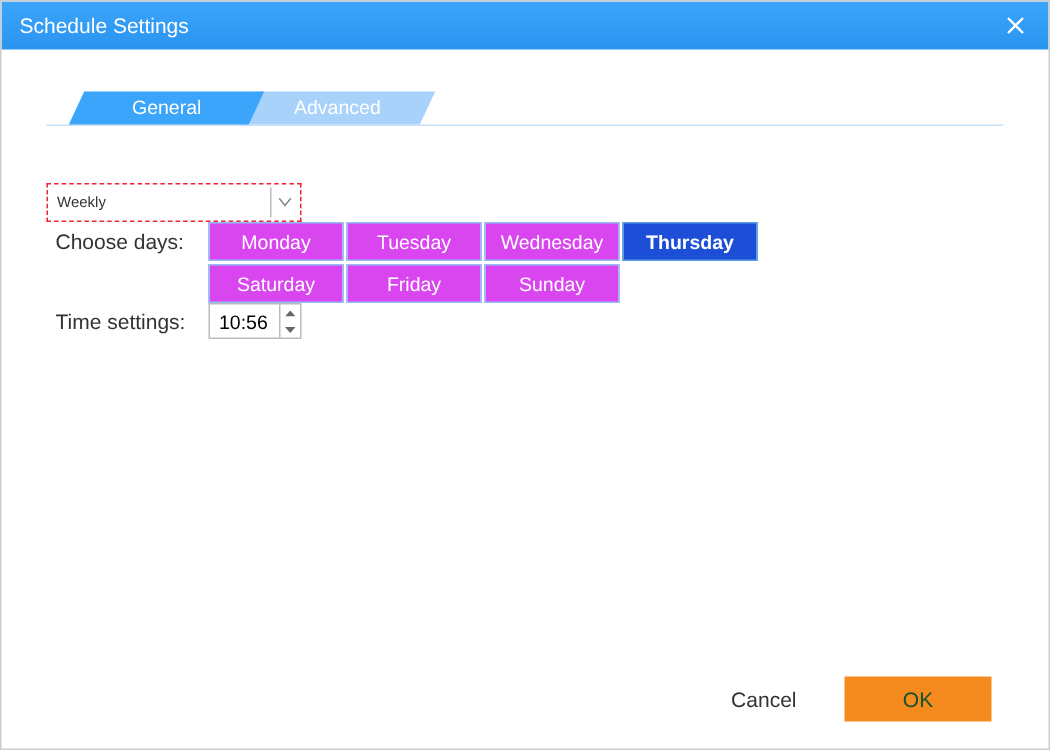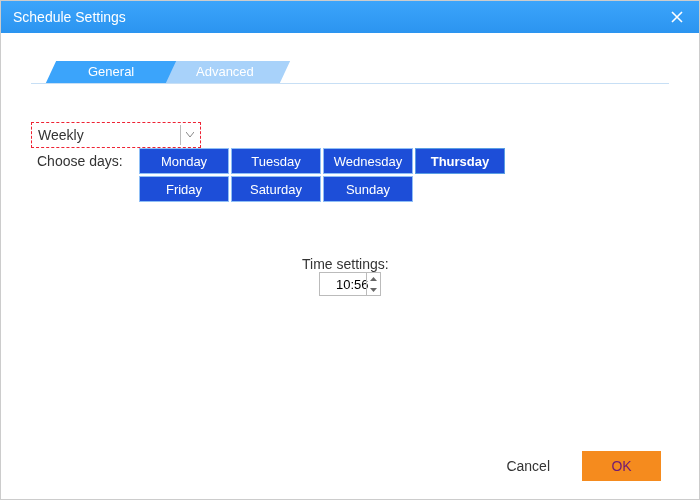--- a/index.html
+++ b/index.html
@@ -24,7 +24,7 @@
 .dropdown-wrap { margin: 38px 0 0 0; }
 .dropdown {
   width: 170px; height: 26px; border: 1.5px dashed #e23; position: relative;
-  display: flex; align-items: center; padding: 0 6px; font-size: 14px; color: #333;
+  display: flex; align-items: center; padding: 0 6px; font-size: 10px; color: #333;
 }
 .dropdown .dd-caret {
   width: 18px; height: 20px; border-left: 1px solid #bbb; display: flex;

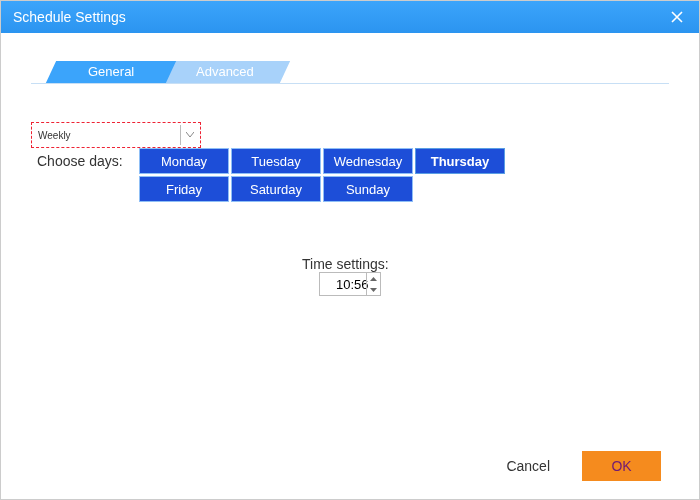--- a/index.html
+++ b/index.html
@@ -36,7 +36,7 @@
 .label-col { width: 108px; font-size: 14px; color: #333; padding-top: 5px; text-align: left; padding-left: 6px; }
 .days-grid { display: grid; grid-template-columns: repeat(4, 90px); gap: 2px; }
 .day-btn {
-  background: #1d4ed8; color: #fff; font-size: 13px; height: 26px;
+  background: #d946ef; color: #fff; font-size: 13px; height: 26px;
   display: flex; align-items: center; justify-content: center; border: 1px solid #8fbff6; cursor: pointer;
 }
 .day-btn.selected { background: #1d4ed8; border-color: #5a9ee4; font-weight: bold; }

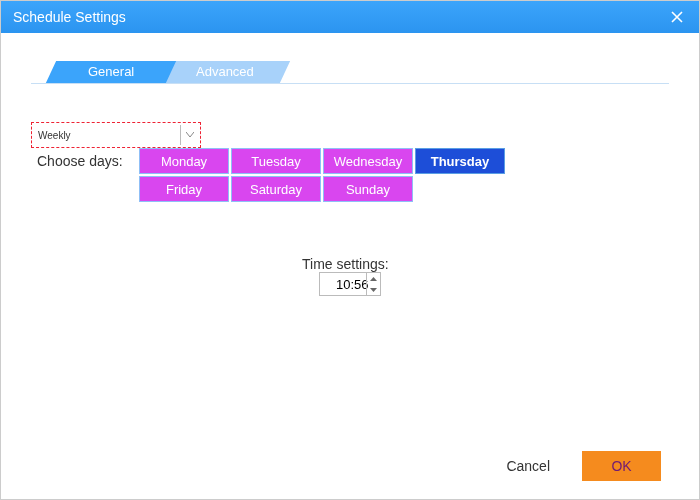--- a/index.html
+++ b/index.html
@@ -91,8 +91,8 @@
       <div class="day-btn">Tuesday</div>
       <div class="day-btn">Wednesday</div>
       <div class="day-btn selected">Thursday</div>
+      <div class="day-btn">Saturday</div>
       <div class="day-btn">Friday</div>
-      <div class="day-btn">Saturday</div>
       <div class="day-btn">Sunday</div>
     </div>
   </div>

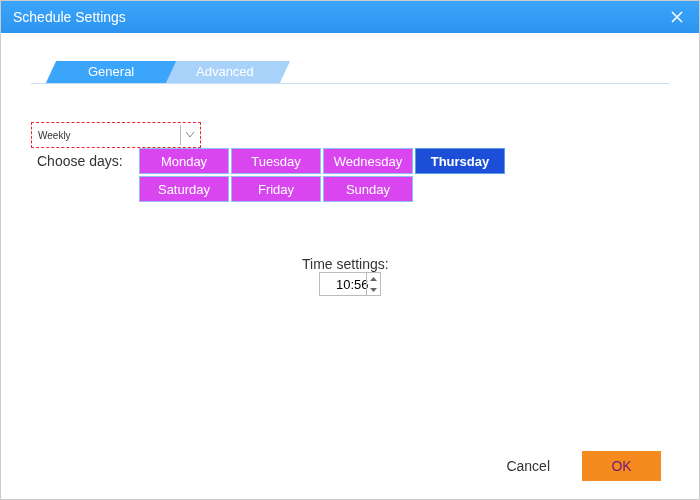--- a/index.html
+++ b/index.html
@@ -41,7 +41,7 @@
 }
 .day-btn.selected { background: #1d4ed8; border-color: #5a9ee4; font-weight: bold; }
 
-.time-section { display: flex; margin-top: 54px; align-items: center; flex-direction: column; }
+.time-section { display: flex; align-items: center; }
 .time-label { width: 108px; font-size: 14px; color: #333; padding-left: 6px; }
 .time-input {
   width: 62px; height: 24px; border: 1px solid #bbb; display: flex; align-items: center;

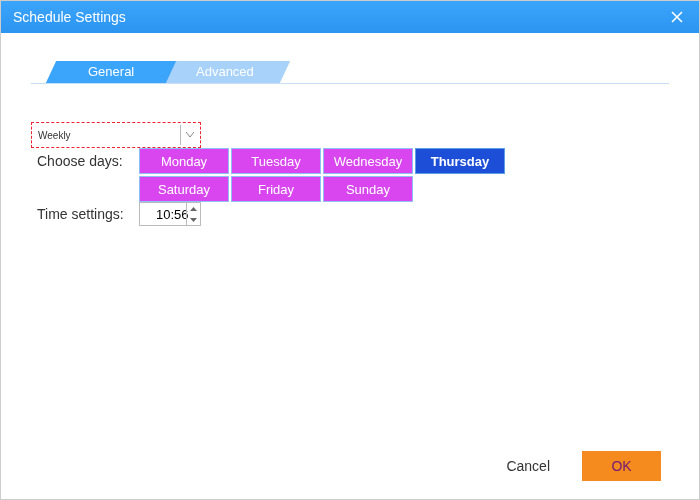--- a/index.html
+++ b/index.html
@@ -45,7 +45,7 @@
 .time-label { width: 108px; font-size: 14px; color: #333; padding-left: 6px; }
 .time-input {
   width: 62px; height: 24px; border: 1px solid #bbb; display: flex; align-items: center;
-  padding-left: 16px; font-size: 13px; position: relative;
+  padding-left: 6px; font-size: 13px; position: relative;
 }
 .spinner { position: absolute; right: 0; top: 0; bottom: 0; width: 14px; border-left: 1px solid #bbb; display: flex; flex-direction: column; }
 .spinner div { flex: 1; display: flex; align-items: center; justify-content: center; cursor: pointer; }

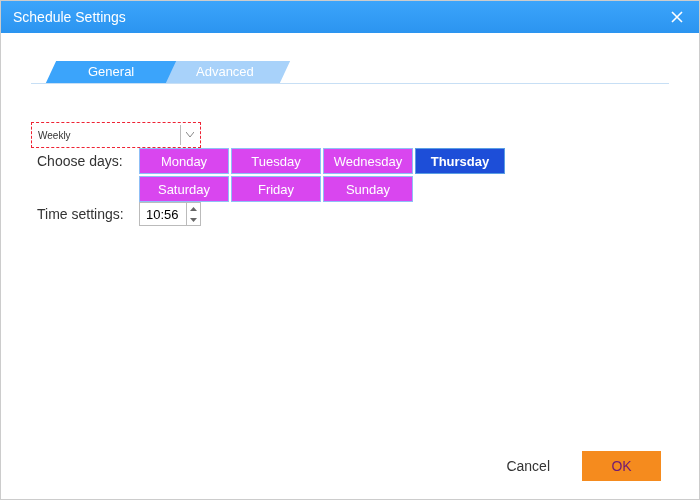--- a/index.html
+++ b/index.html
@@ -53,7 +53,7 @@
 
 .footer { position: absolute; bottom: 18px; right: 38px; display: flex; align-items: center; gap: 24px; }
 .cancel-btn { font-size: 14px; color: #333; cursor: pointer; background: none; border: none; padding: 6px 8px; }
-.ok-btn { background: #f58b1e; color: #701a75; border: none; width: 79px; height: 30px; font-size: 14px; cursor: pointer; }
+.ok-btn { background: #f58b1e; color: #14532d; border: none; width: 98px; height: 30px; font-size: 14px; cursor: pointer; }
 </style>
 </head>
 <body>

